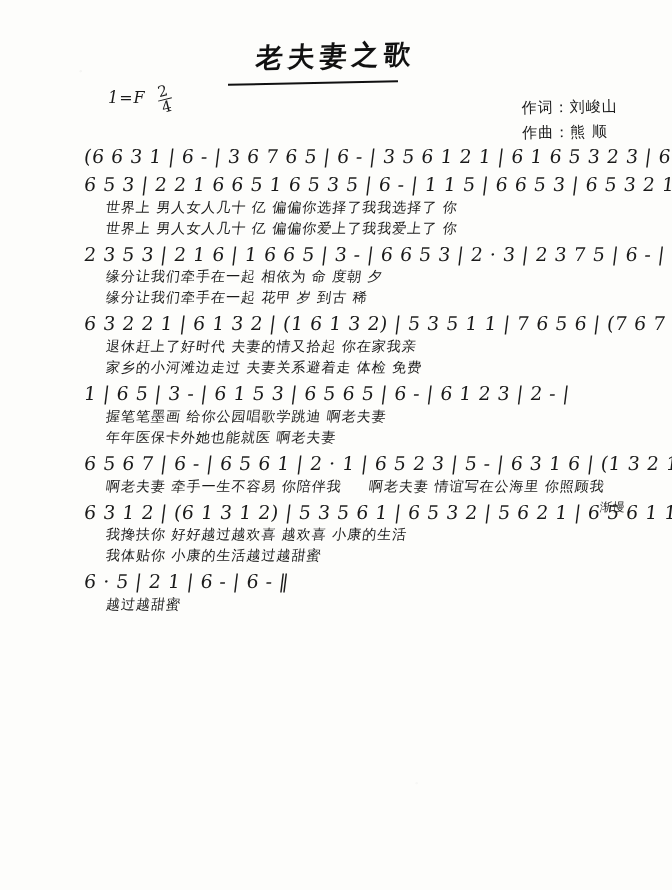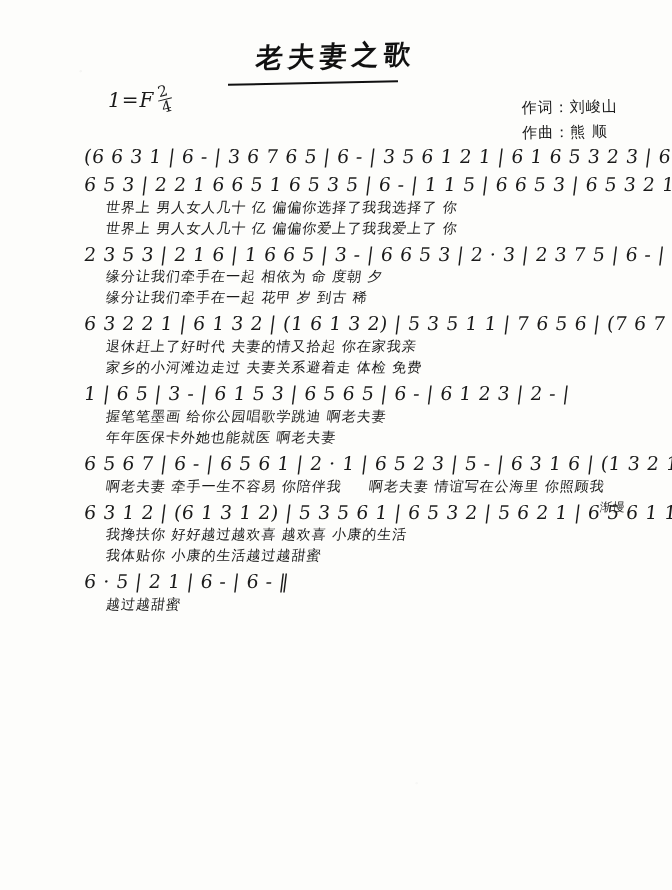--- a/index.html
+++ b/index.html
@@ -49,7 +49,7 @@
     position:absolute;
     left:108px;top:88px;
     font-family:"DejaVu Serif", serif;
-    font-size:20px;
+    font-size:16px;
     font-style:italic;
     letter-spacing:1px;
   }

